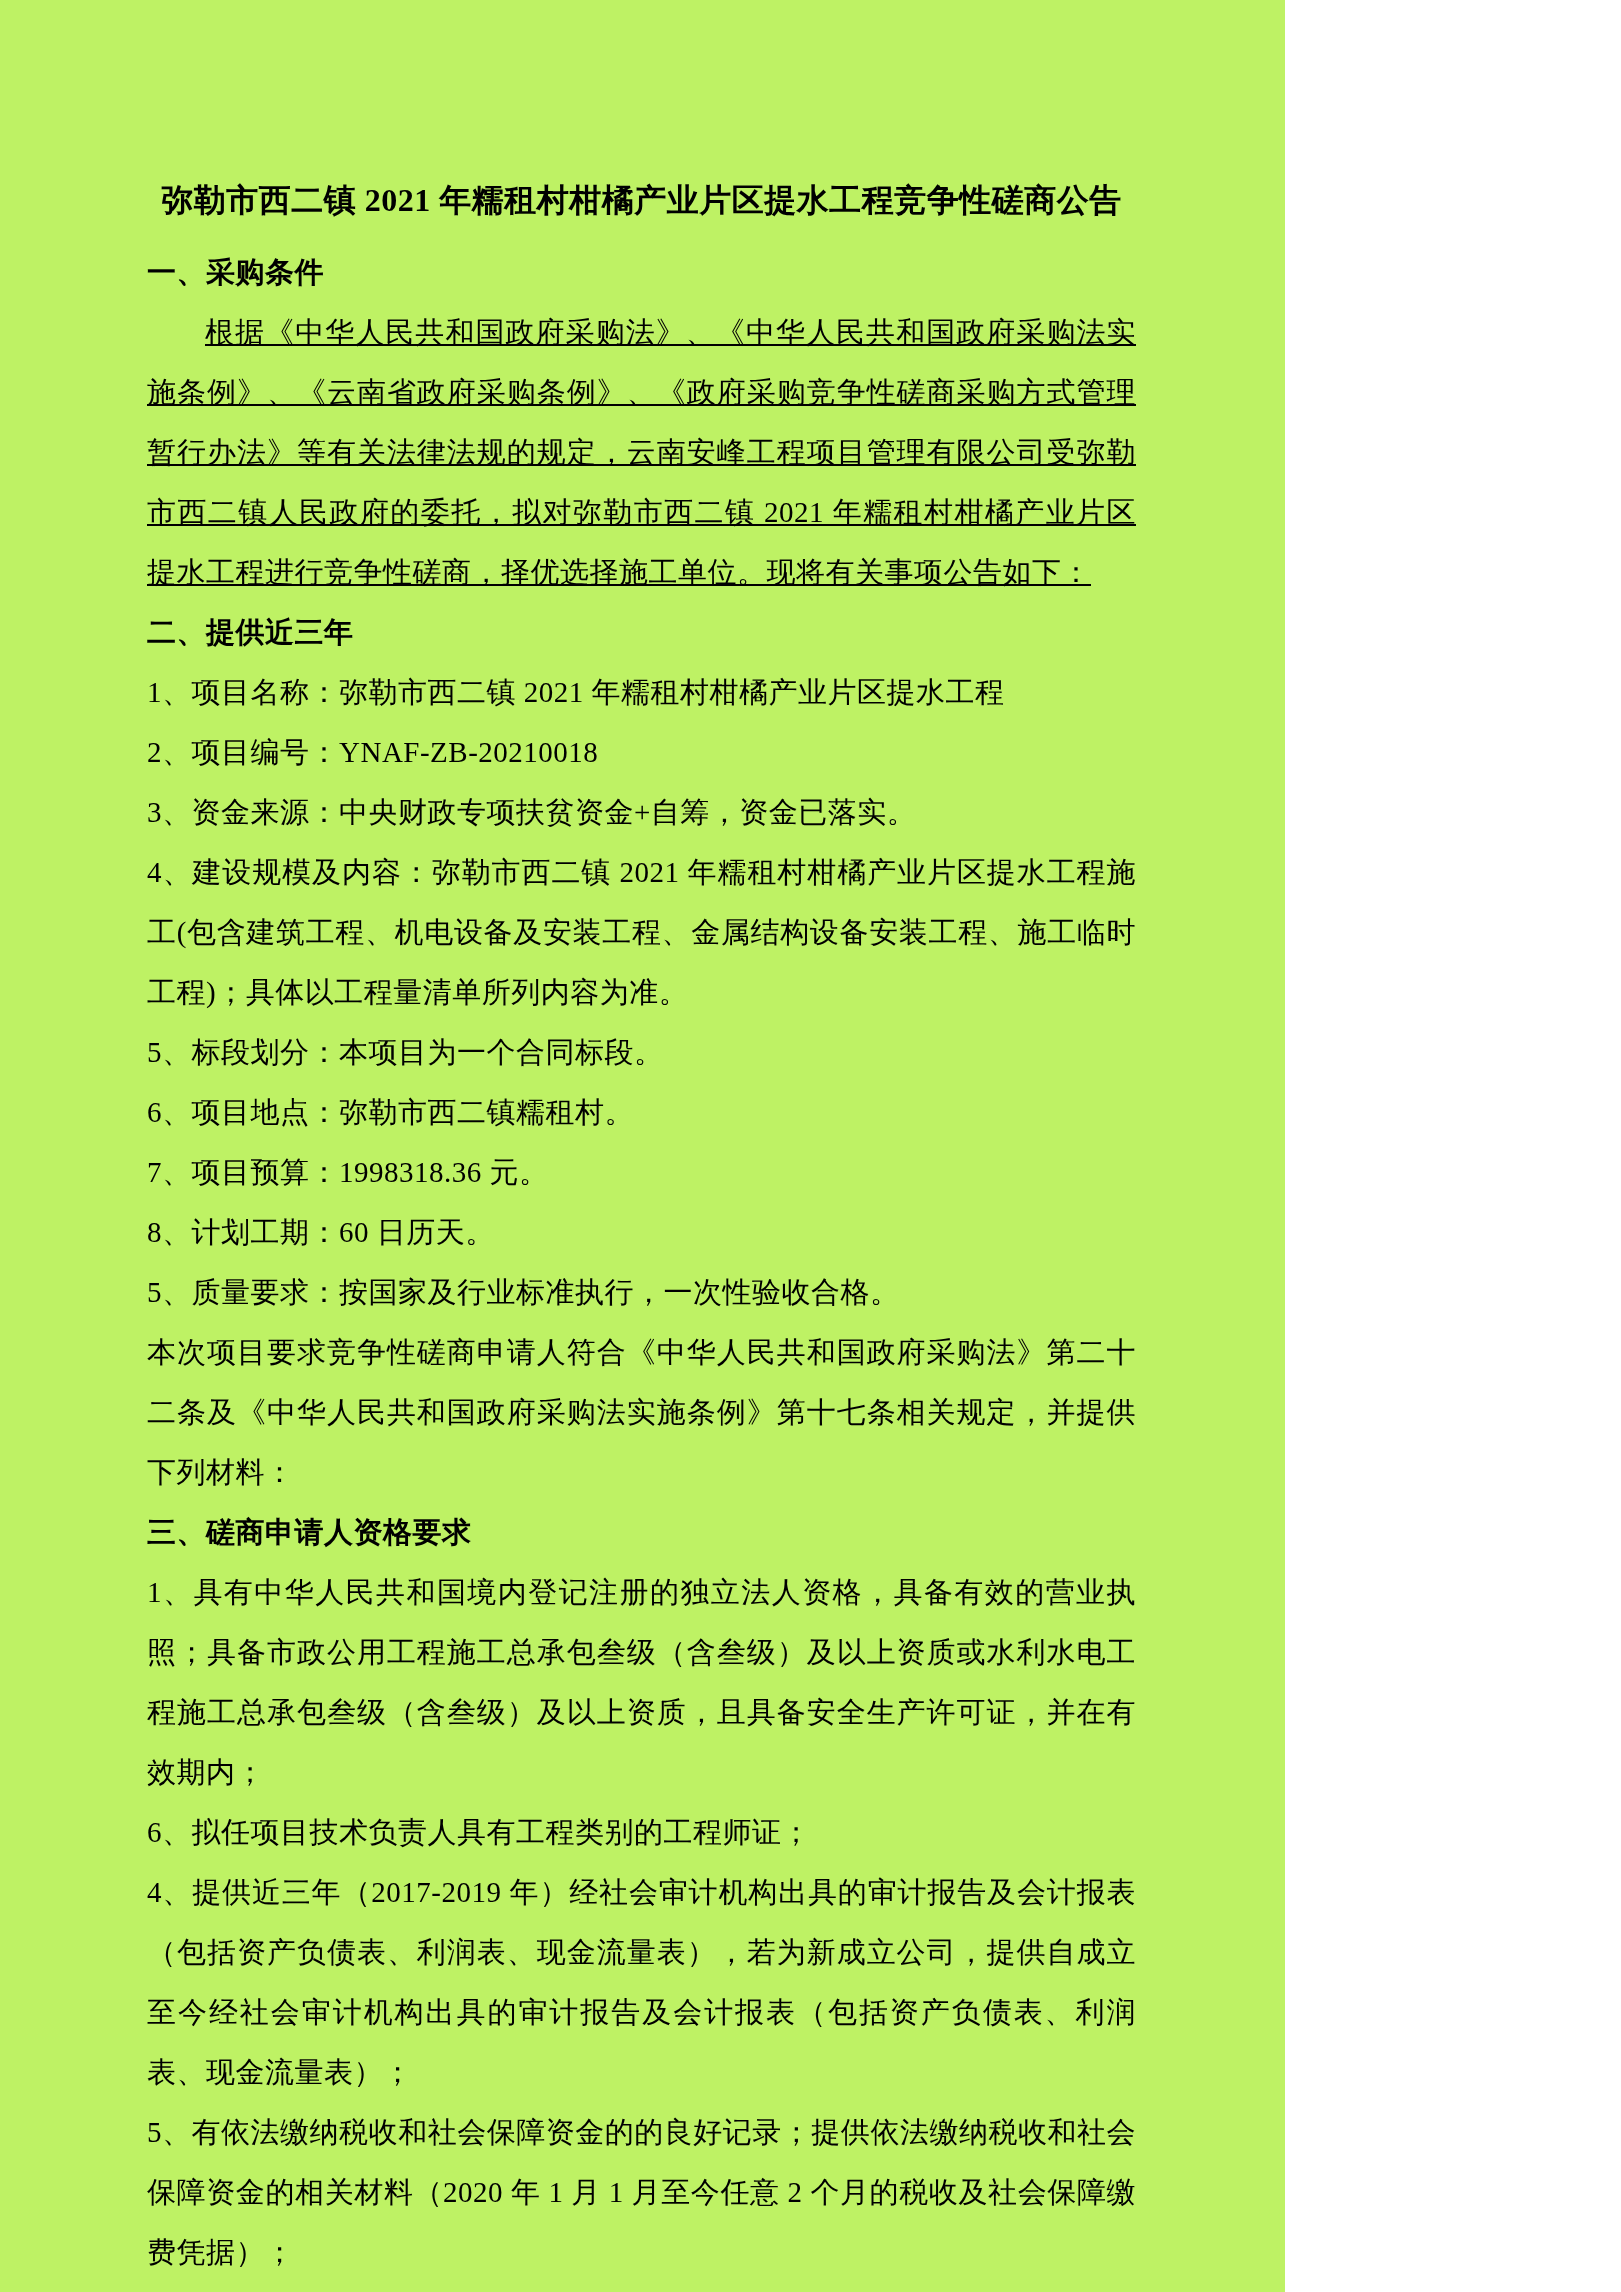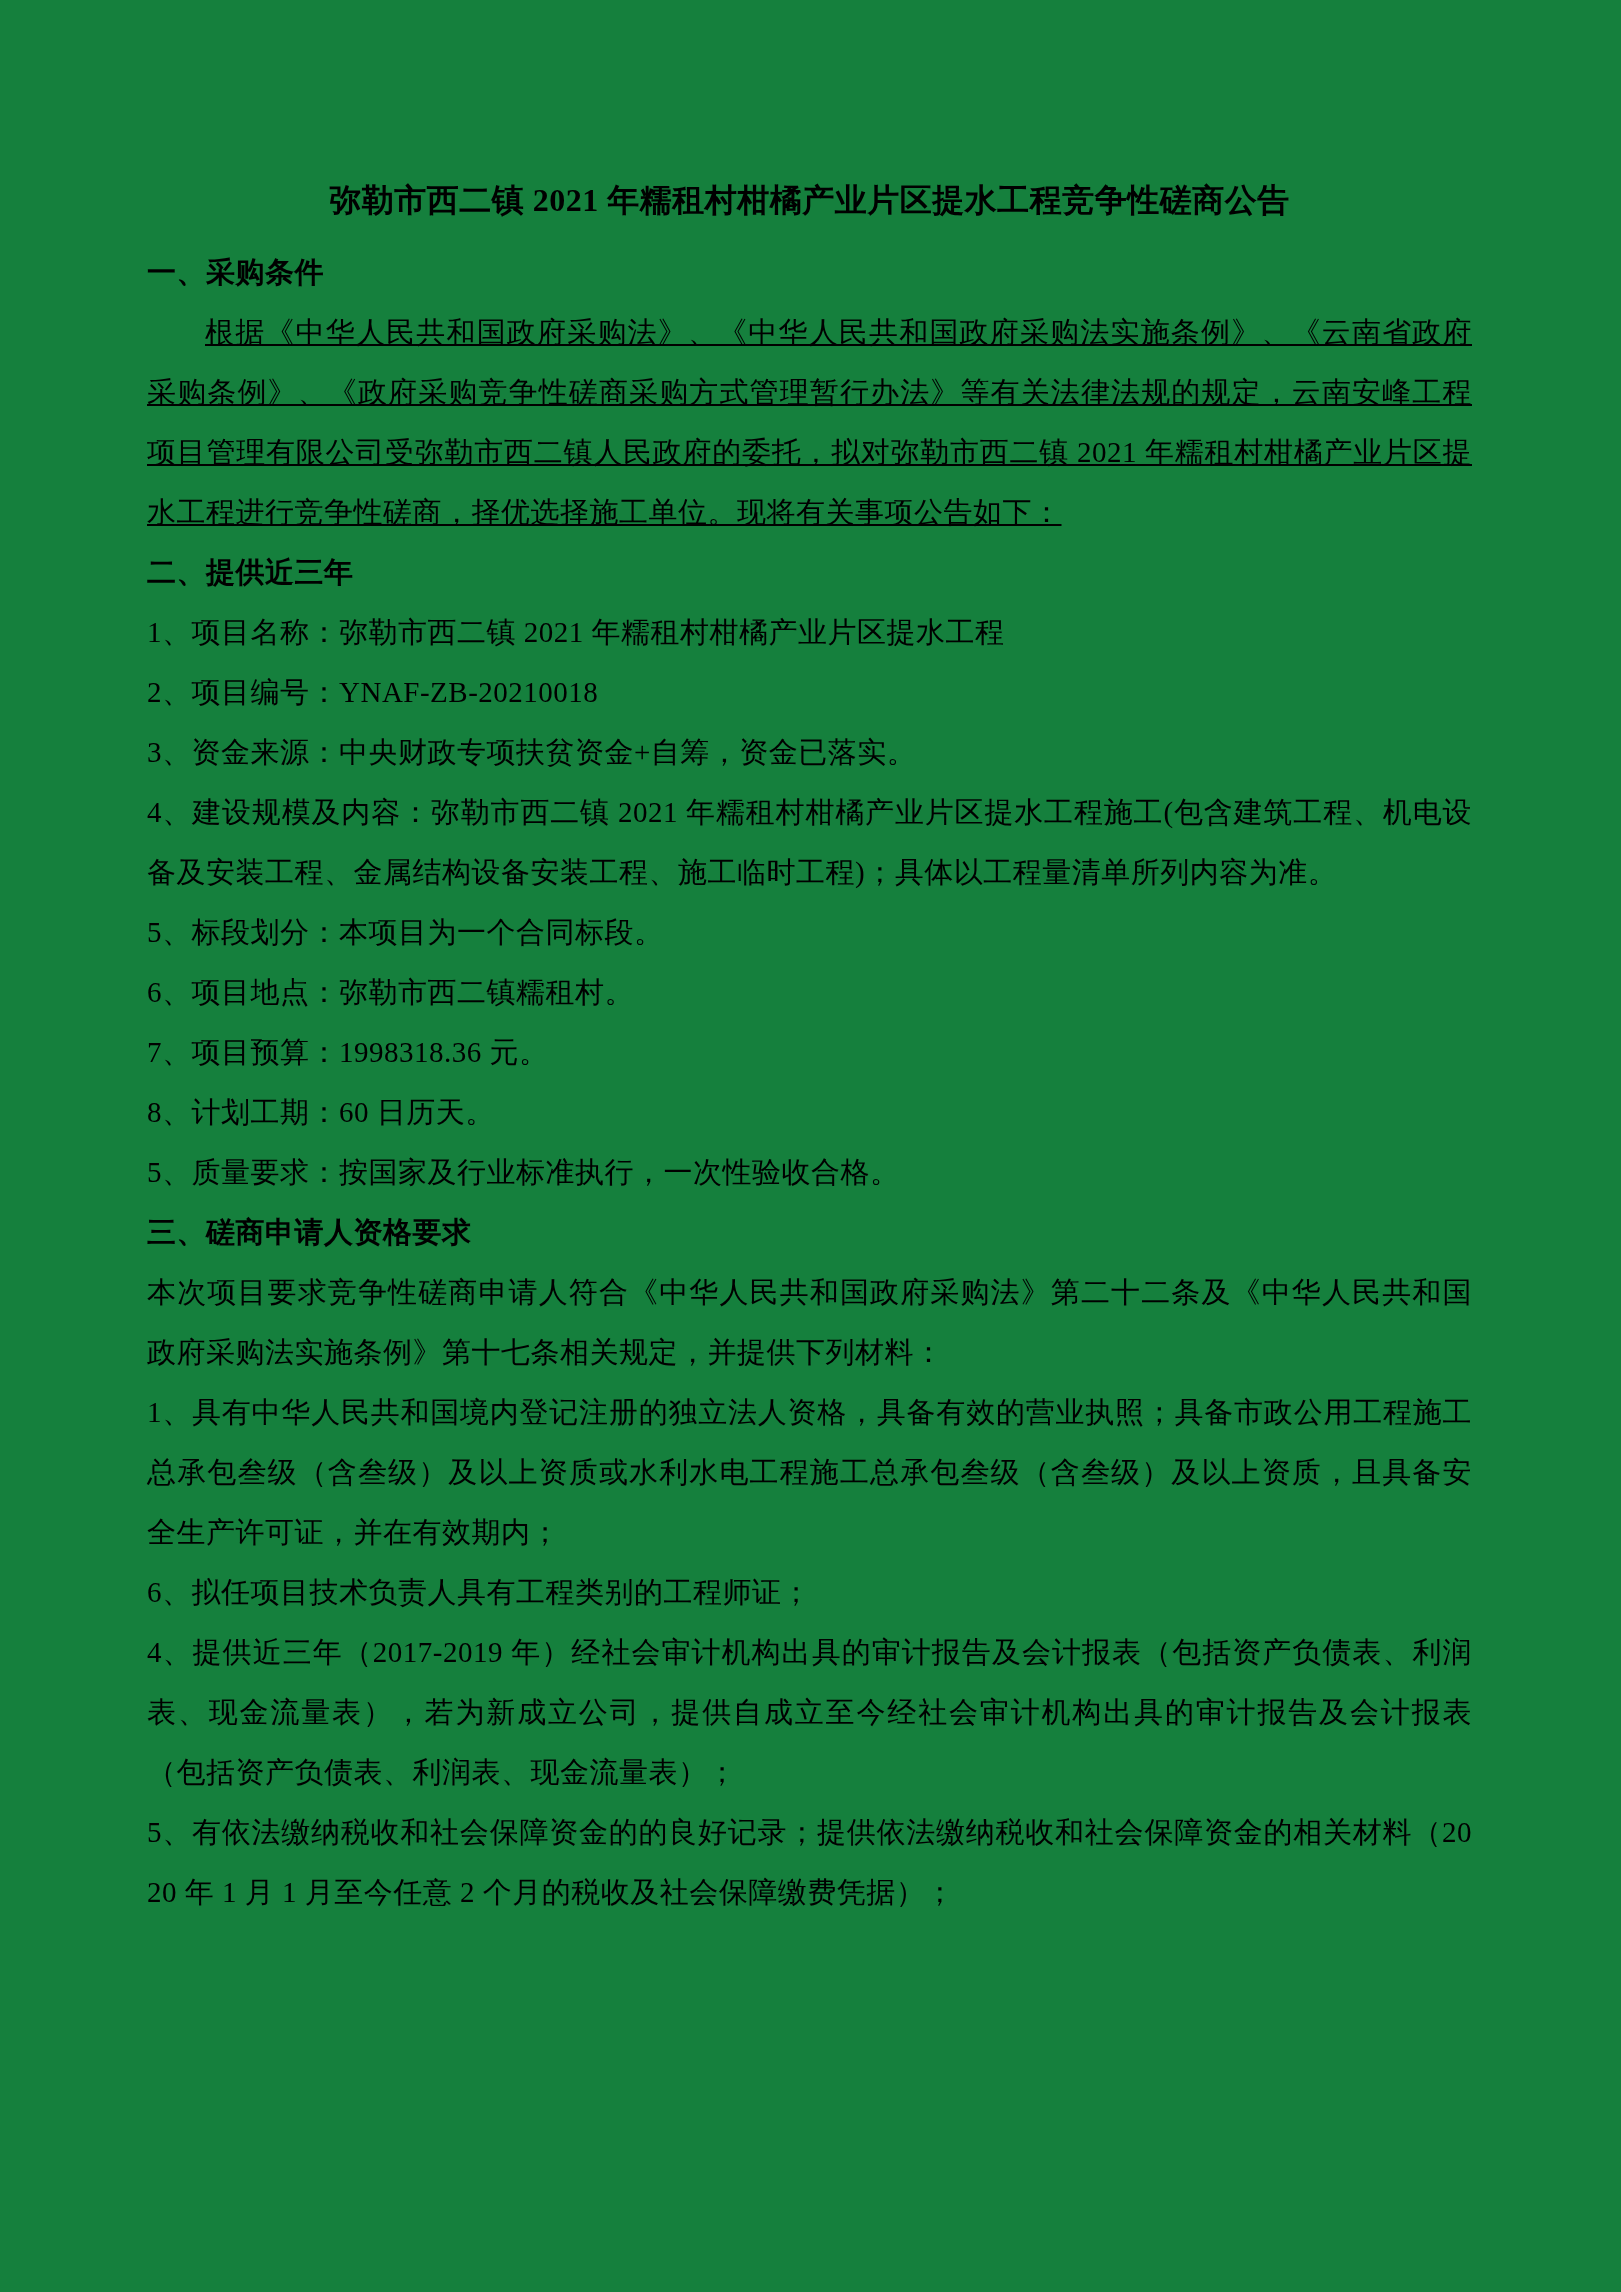--- a/index.html
+++ b/index.html
@@ -9,9 +9,9 @@
   }
   .page {
     position: relative;
-    width: 1621px;
+    width: 1285px;
     height: 2293px;
-    background: #15803d;
+    background: #bef264;
     color: #000000;
     font-family: "Liberation Serif", "DejaVu Serif", serif;
     overflow: hidden;

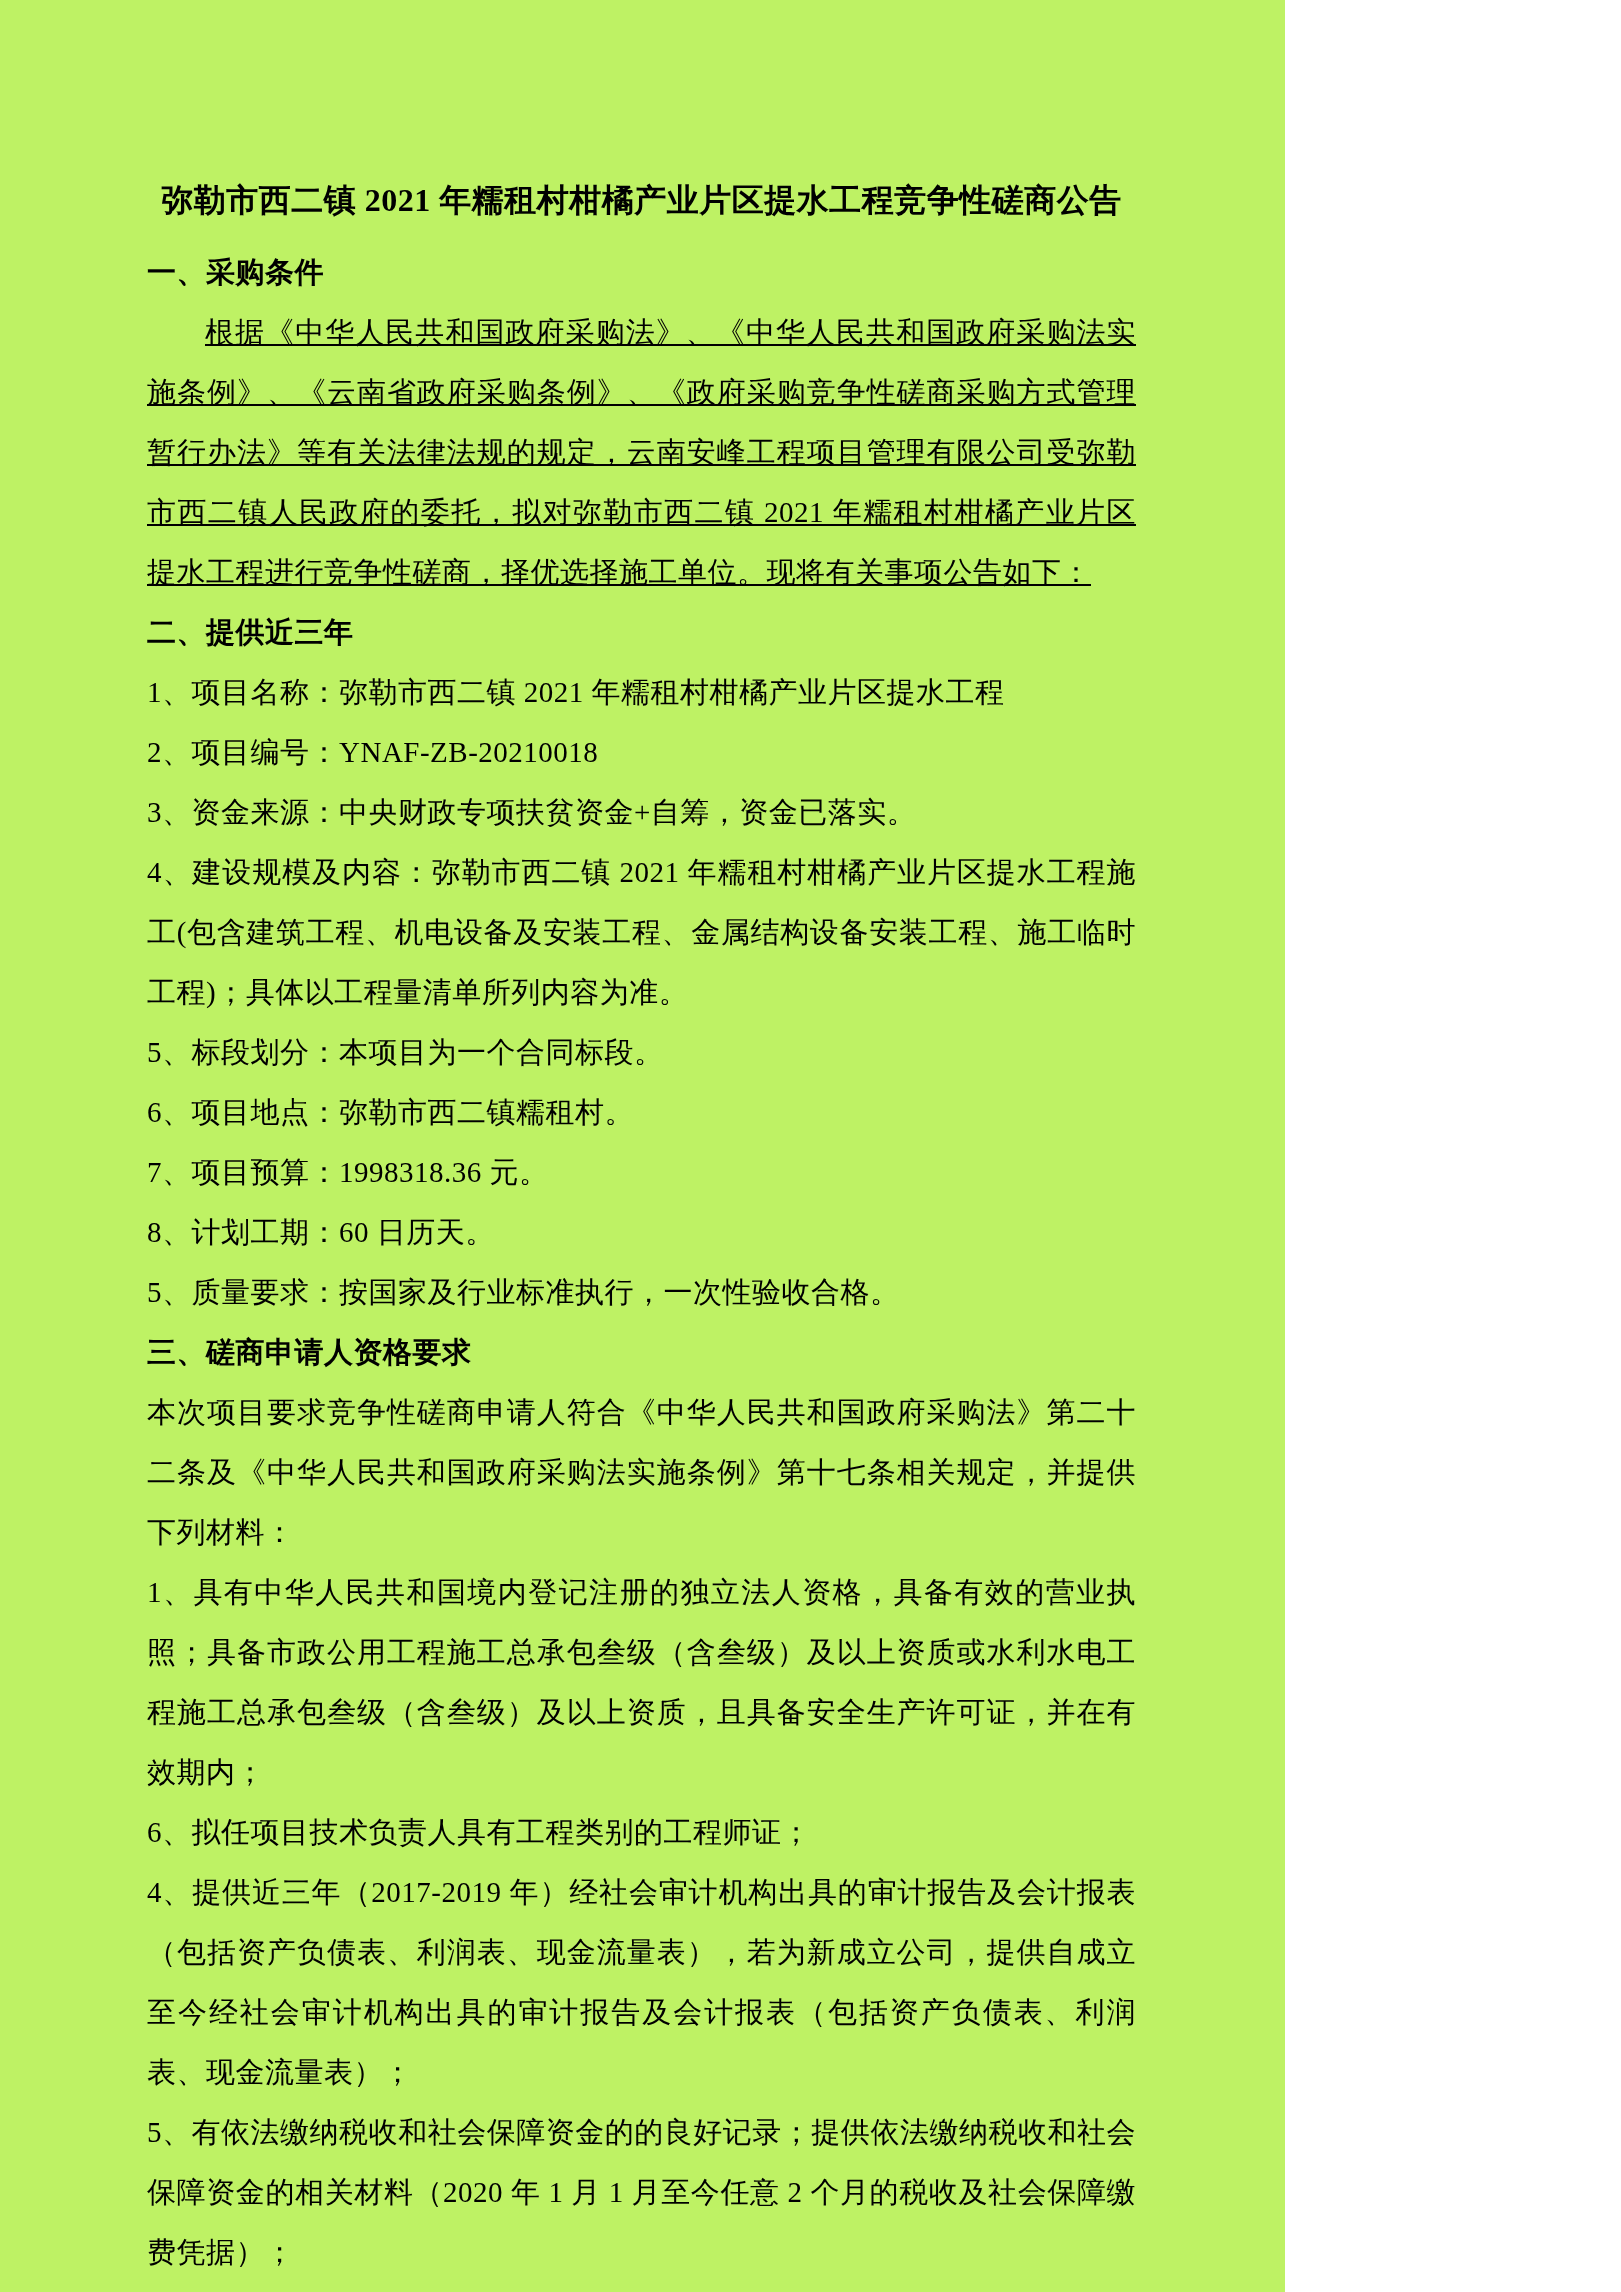--- a/index.html
+++ b/index.html
@@ -68,8 +68,8 @@
     <div class="block b-li">7、项目预算：1998318.36 元。</div>
     <div class="block b-li">8、计划工期：60 日历天。</div>
     <div class="block b-li">5、质量要求：按国家及行业标准执行，一次性验收合格。</div>
+    <div class="block b-p">本次项目要求竞争性磋商申请人符合《中华人民共和国政府采购法》第二十二条及《中华人民共和国政府采购法实施条例》第十七条相关规定，并提供下列材料：</div>
     <div class="block b-h">三、磋商申请人资格要求</div>
-    <div class="block b-p">本次项目要求竞争性磋商申请人符合《中华人民共和国政府采购法》第二十二条及《中华人民共和国政府采购法实施条例》第十七条相关规定，并提供下列材料：</div>
     <div class="block b-li">1、具有中华人民共和国境内登记注册的独立法人资格，具备有效的营业执照；具备市政公用工程施工总承包叁级（含叁级）及以上资质或水利水电工程施工总承包叁级（含叁级）及以上资质，且具备安全生产许可证，并在有效期内；</div>
     <div class="block b-li">6、拟任项目技术负责人具有工程类别的工程师证；</div>
     <div class="block b-li">4、提供近三年（2017-2019 年）经社会审计机构出具的审计报告及会计报表（包括资产负债表、利润表、现金流量表），若为新成立公司，提供自成立至今经社会审计机构出具的审计报告及会计报表（包括资产负债表、利润表、现金流量表）；</div>

